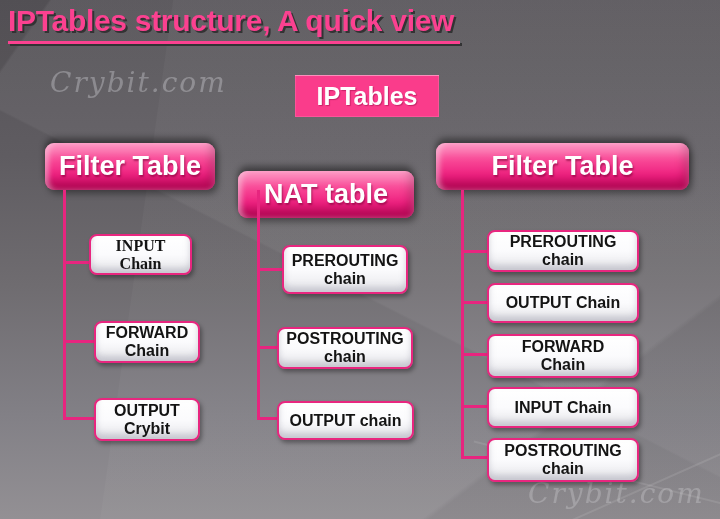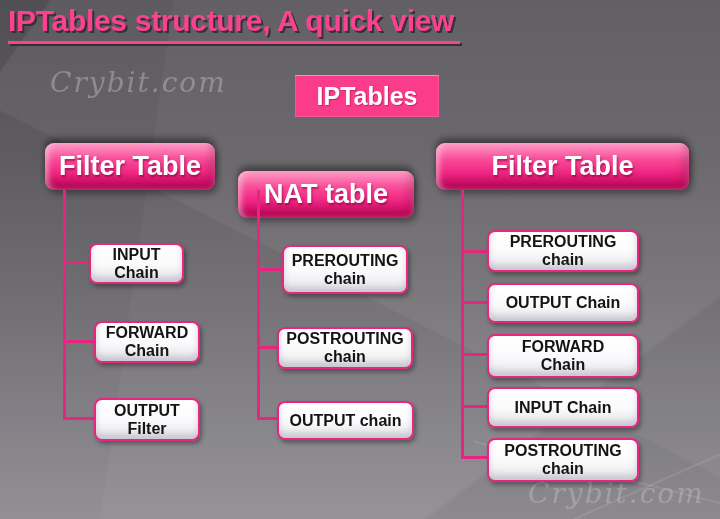--- a/index.html
+++ b/index.html
@@ -134,7 +134,7 @@
   <div class="conn" style="left:461px;top:405px;width:28px;height:3px;"></div>
   <div class="conn" style="left:461px;top:456px;width:28px;height:3px;"></div>
 
-  <div class="chain" style="left:89px;top:243px;width:95px;height:41px;">INPUT
+  <div class="chain" style="left:89px;top:234px;width:103px;height:41px;font-family:Liberation Serif, serif;">INPUT
 Chain</div>
   <div class="chain" style="left:94px;top:321px;width:106px;height:42px;">FORWARD
 Chain</div>

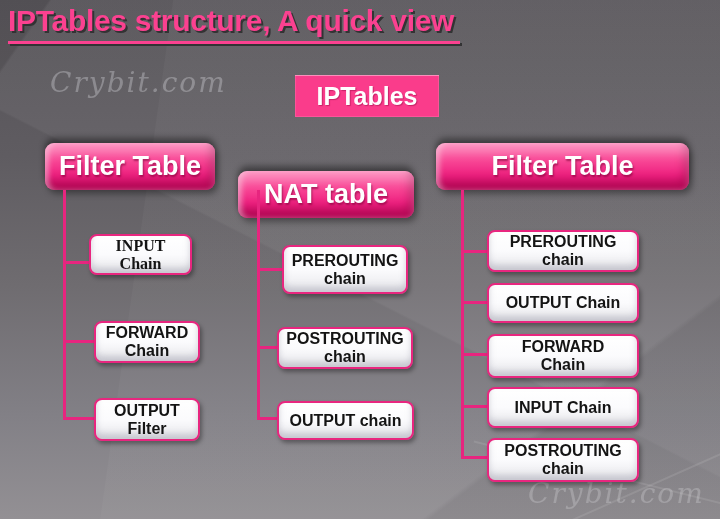--- a/index.html
+++ b/index.html
@@ -139,7 +139,7 @@
   <div class="chain" style="left:94px;top:321px;width:106px;height:42px;">FORWARD
 Chain</div>
   <div class="chain" style="left:94px;top:398px;width:106px;height:43px;">OUTPUT
-Filter</div>
+Crybit</div>
 
   <div class="chain" style="left:282px;top:245px;width:126px;height:49px;">PREROUTING
 chain</div>

